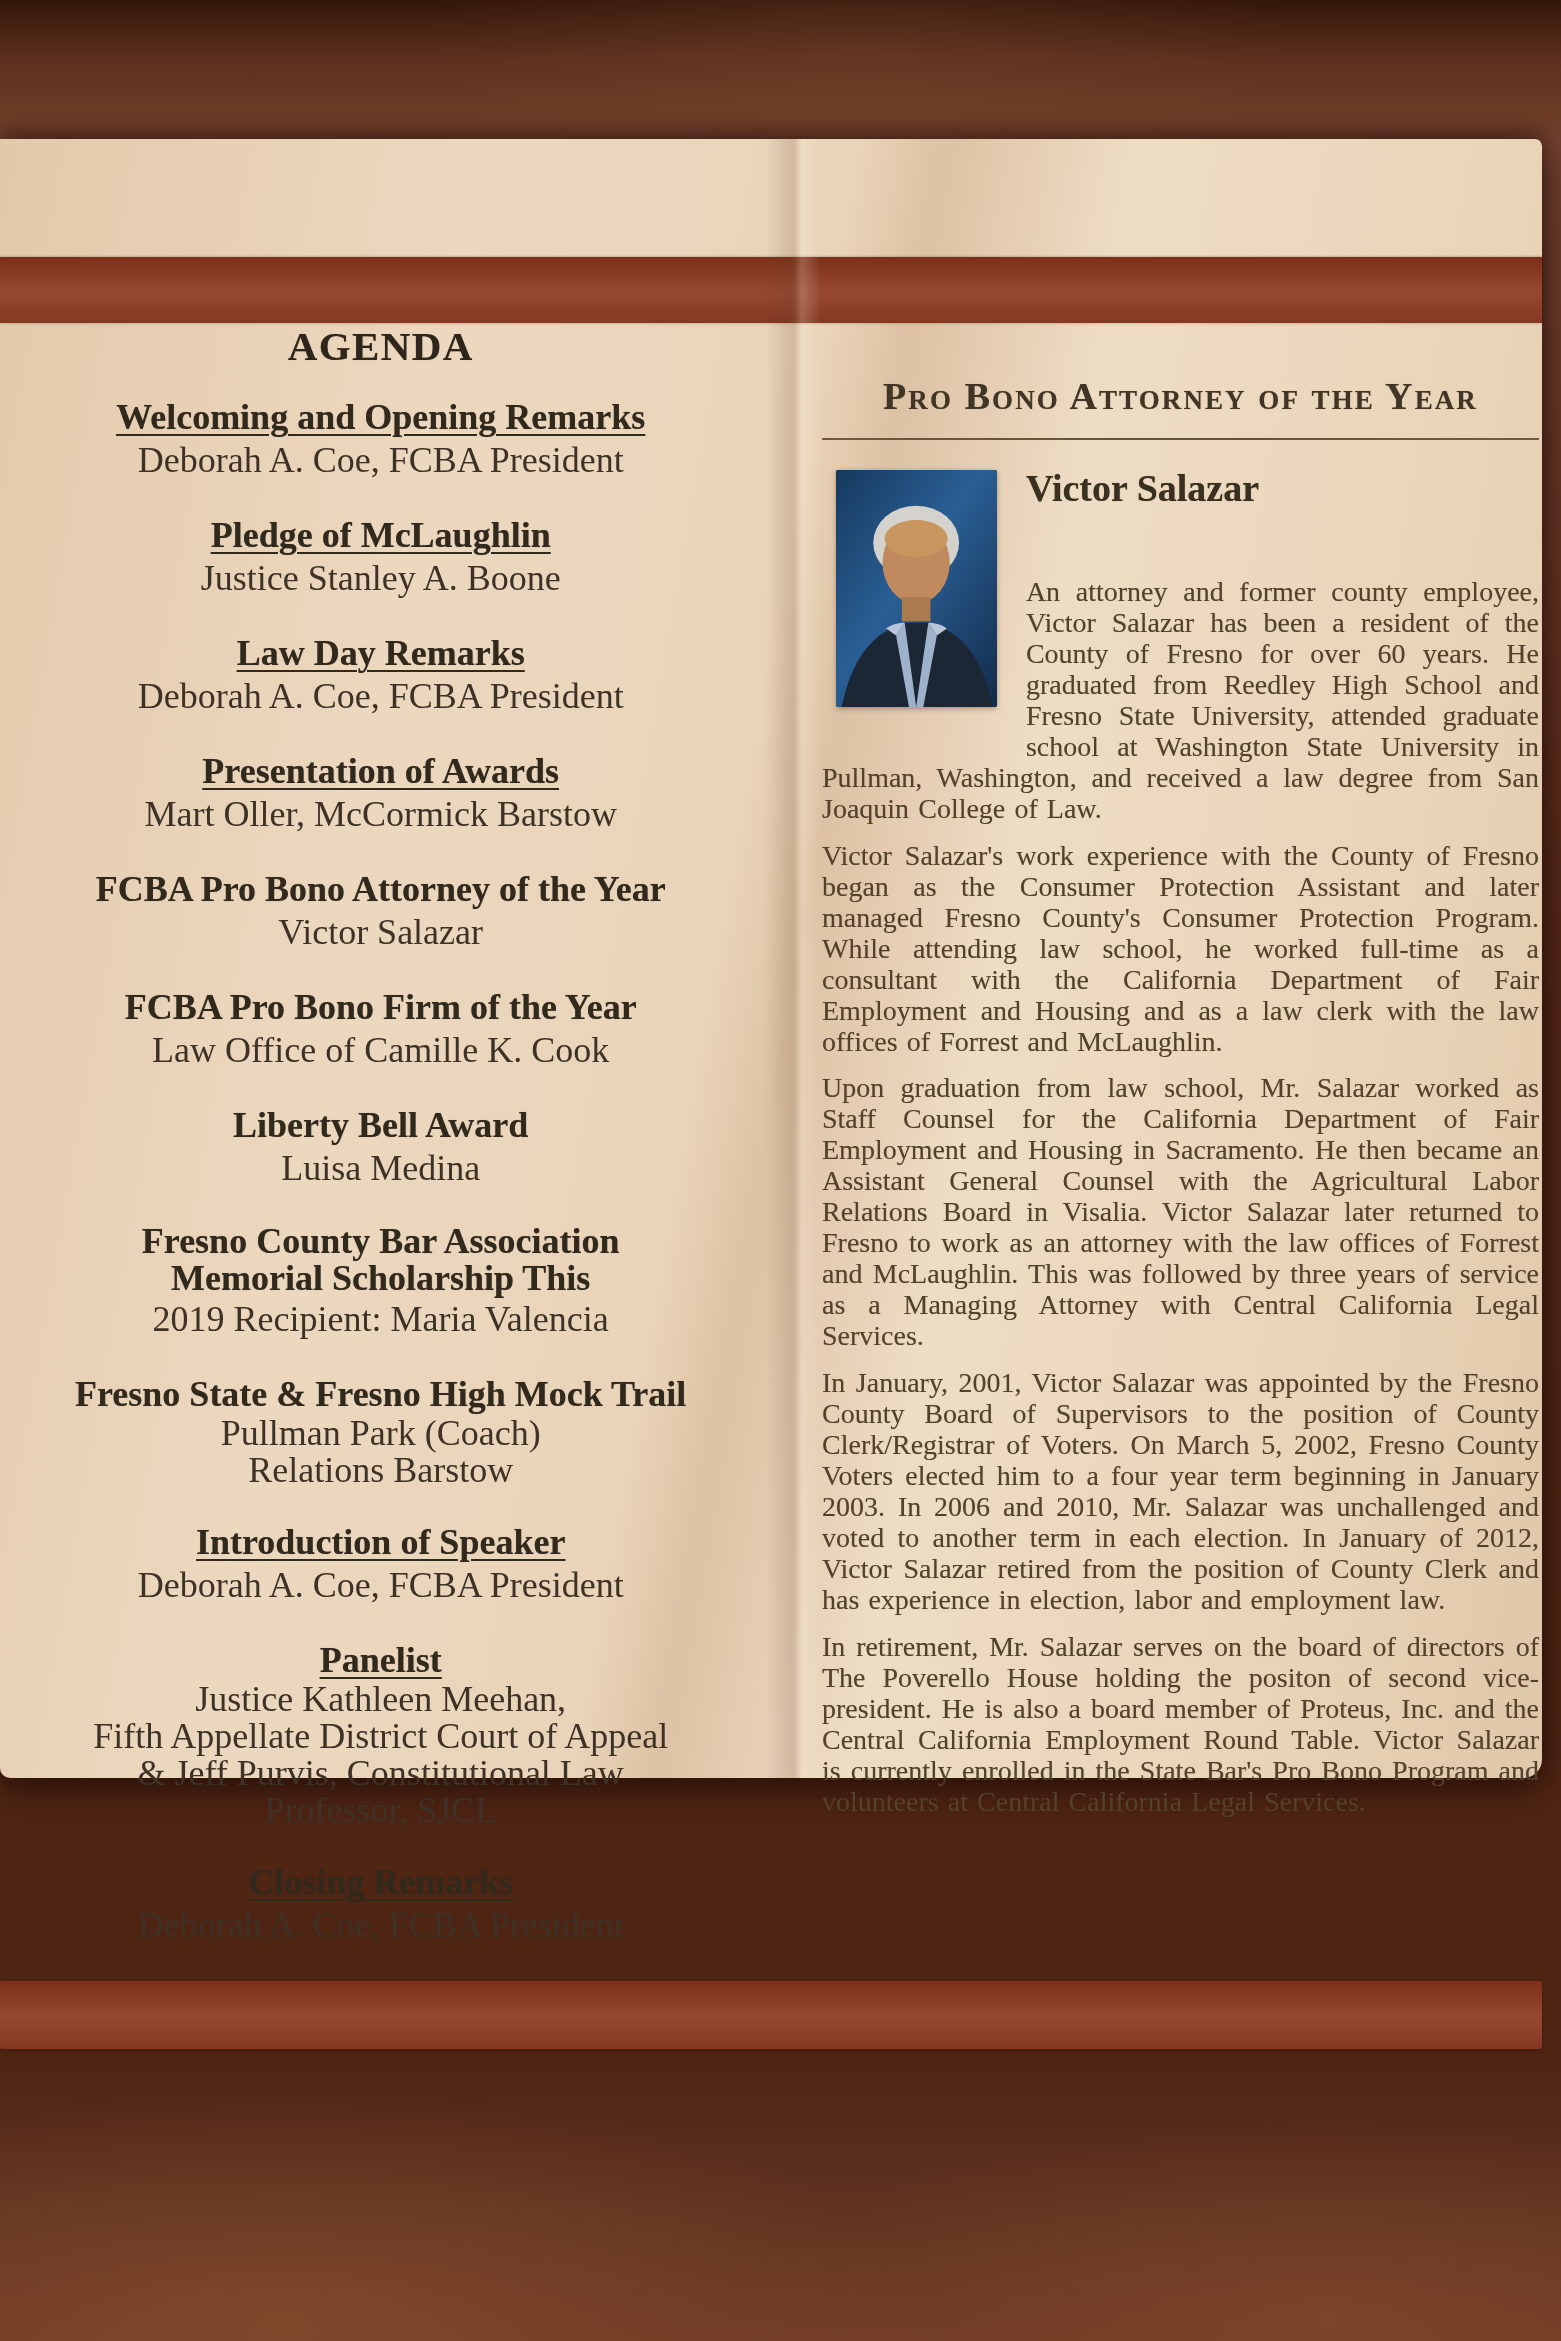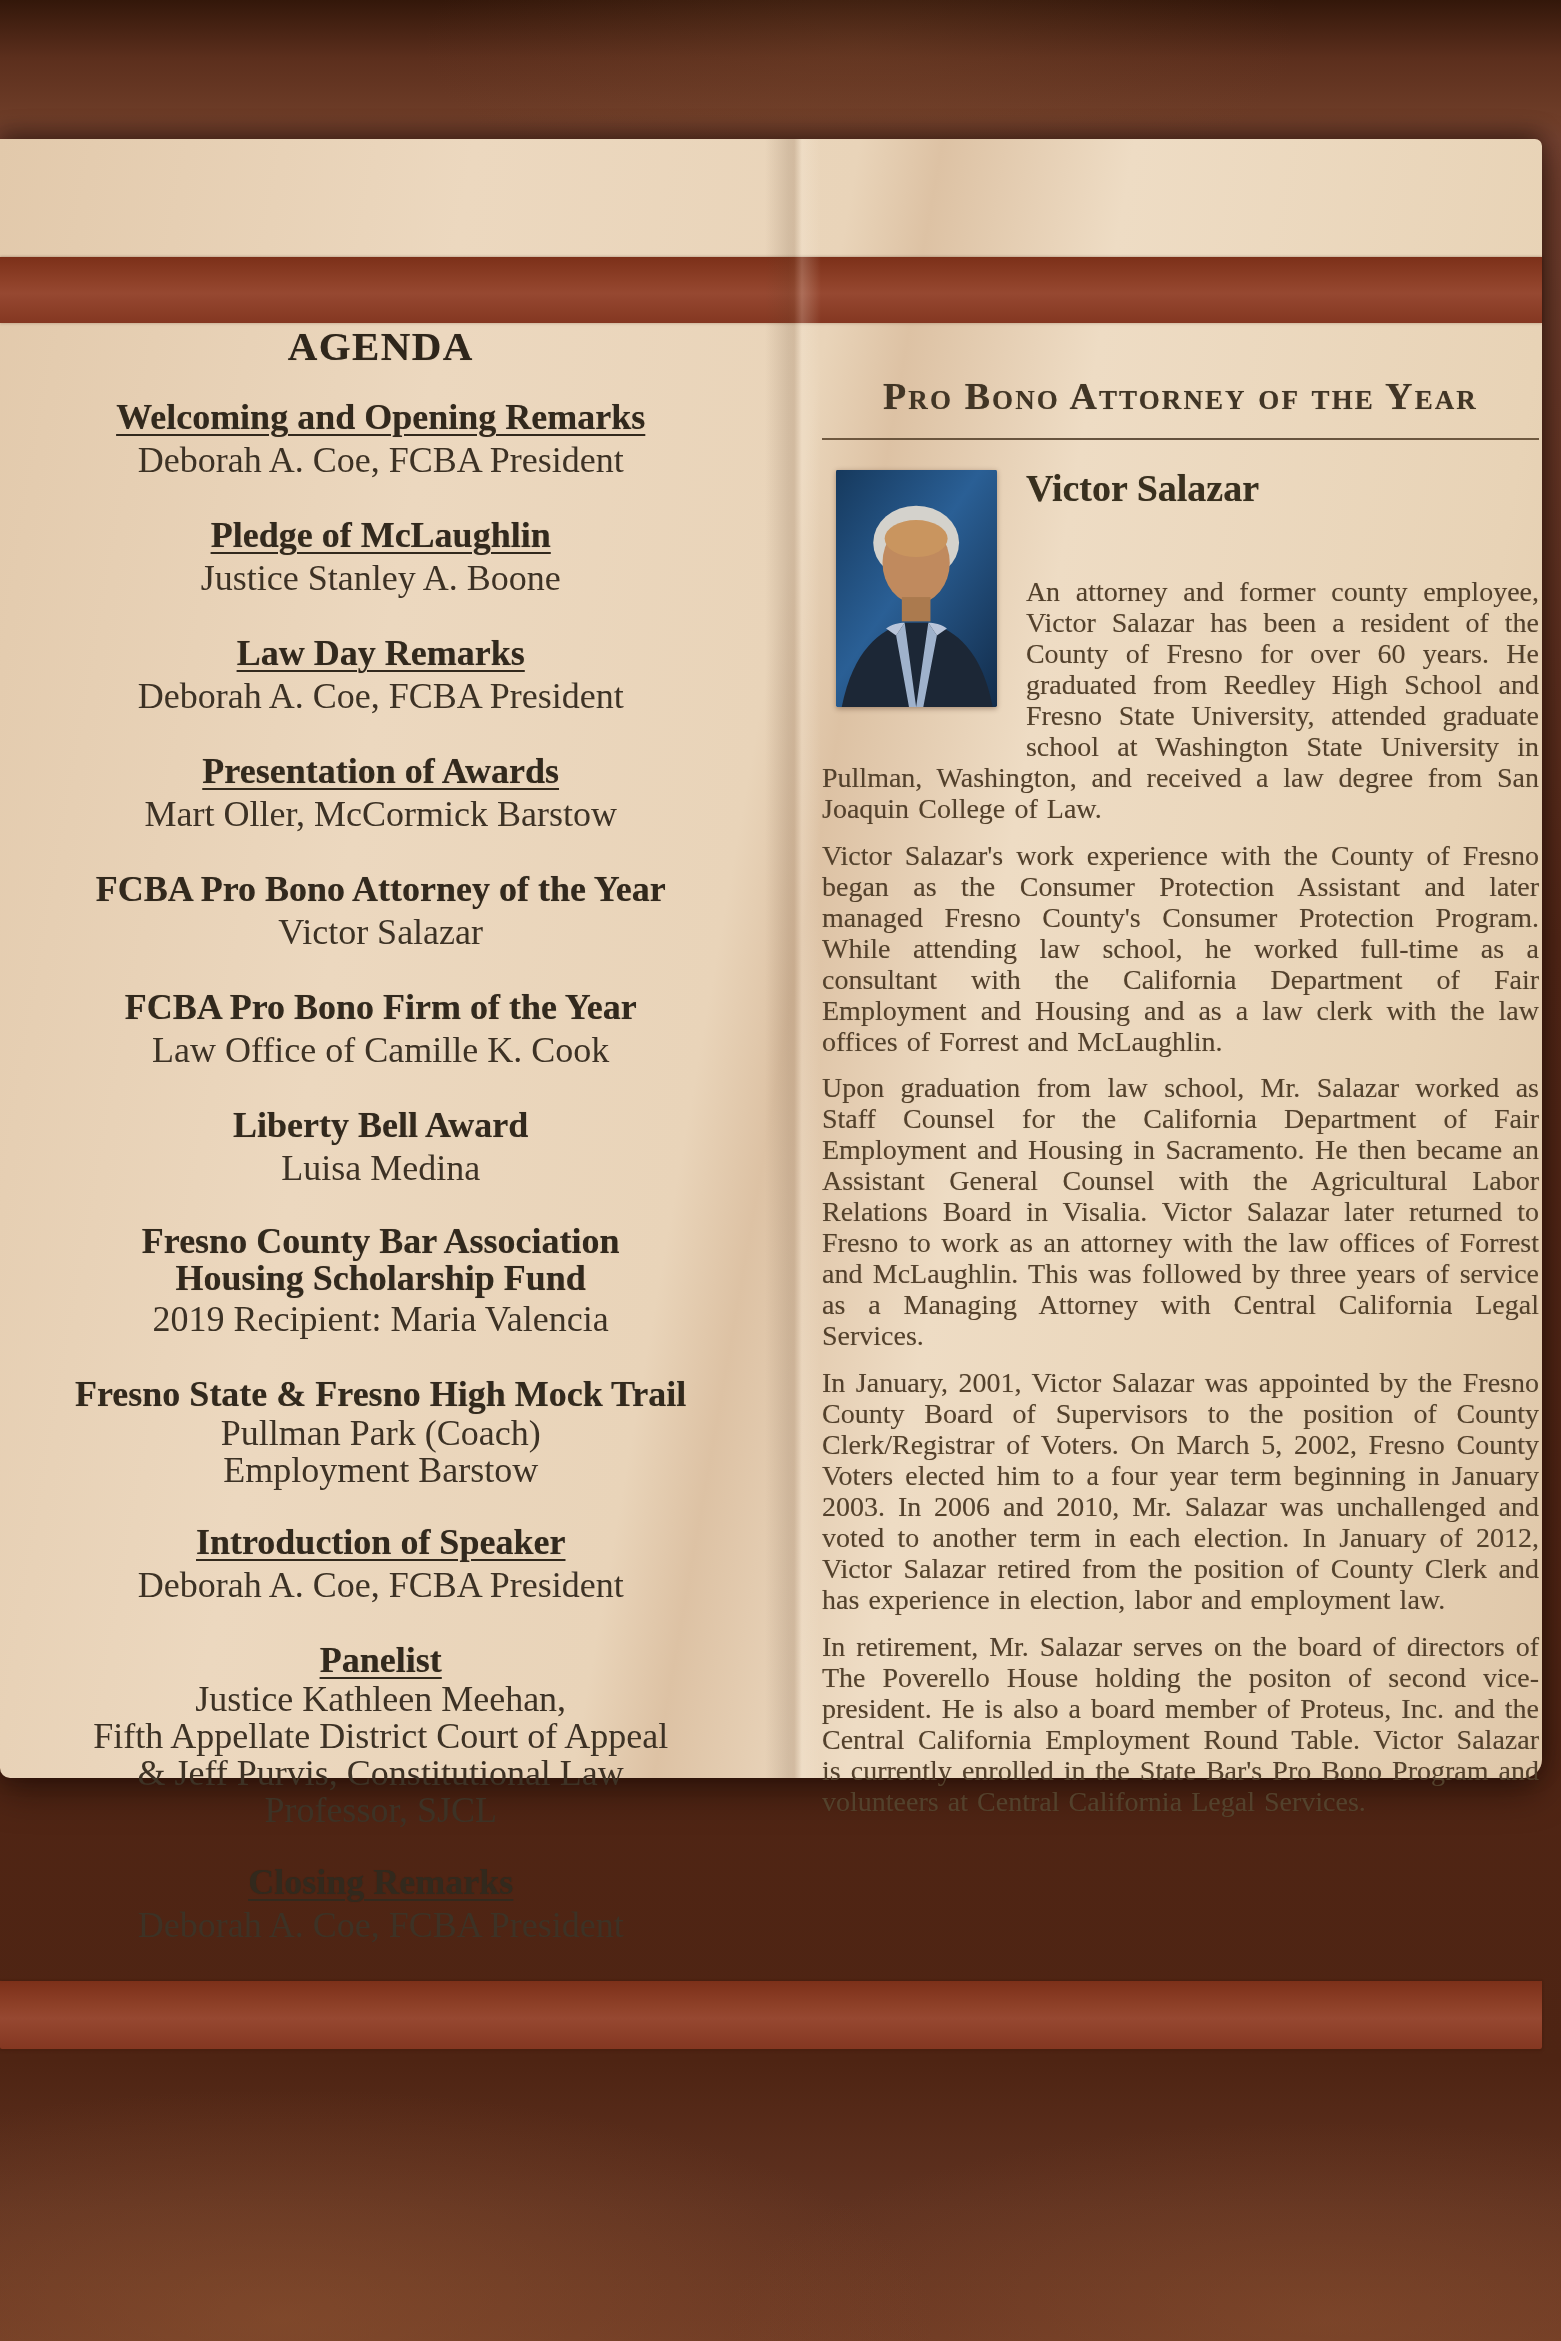--- a/index.html
+++ b/index.html
@@ -138,7 +138,7 @@
 
     <div class="ag-item">
       <div class="ag-heading tight">Fresno County Bar Association</div>
-      <div class="ag-heading tight">Housing Scholarship Fund</div>
+      <div class="ag-heading tight">Memorial Scholarship This</div>
       <div class="ag-name">2019 Recipient: Maria Valencia</div>
     </div>
 

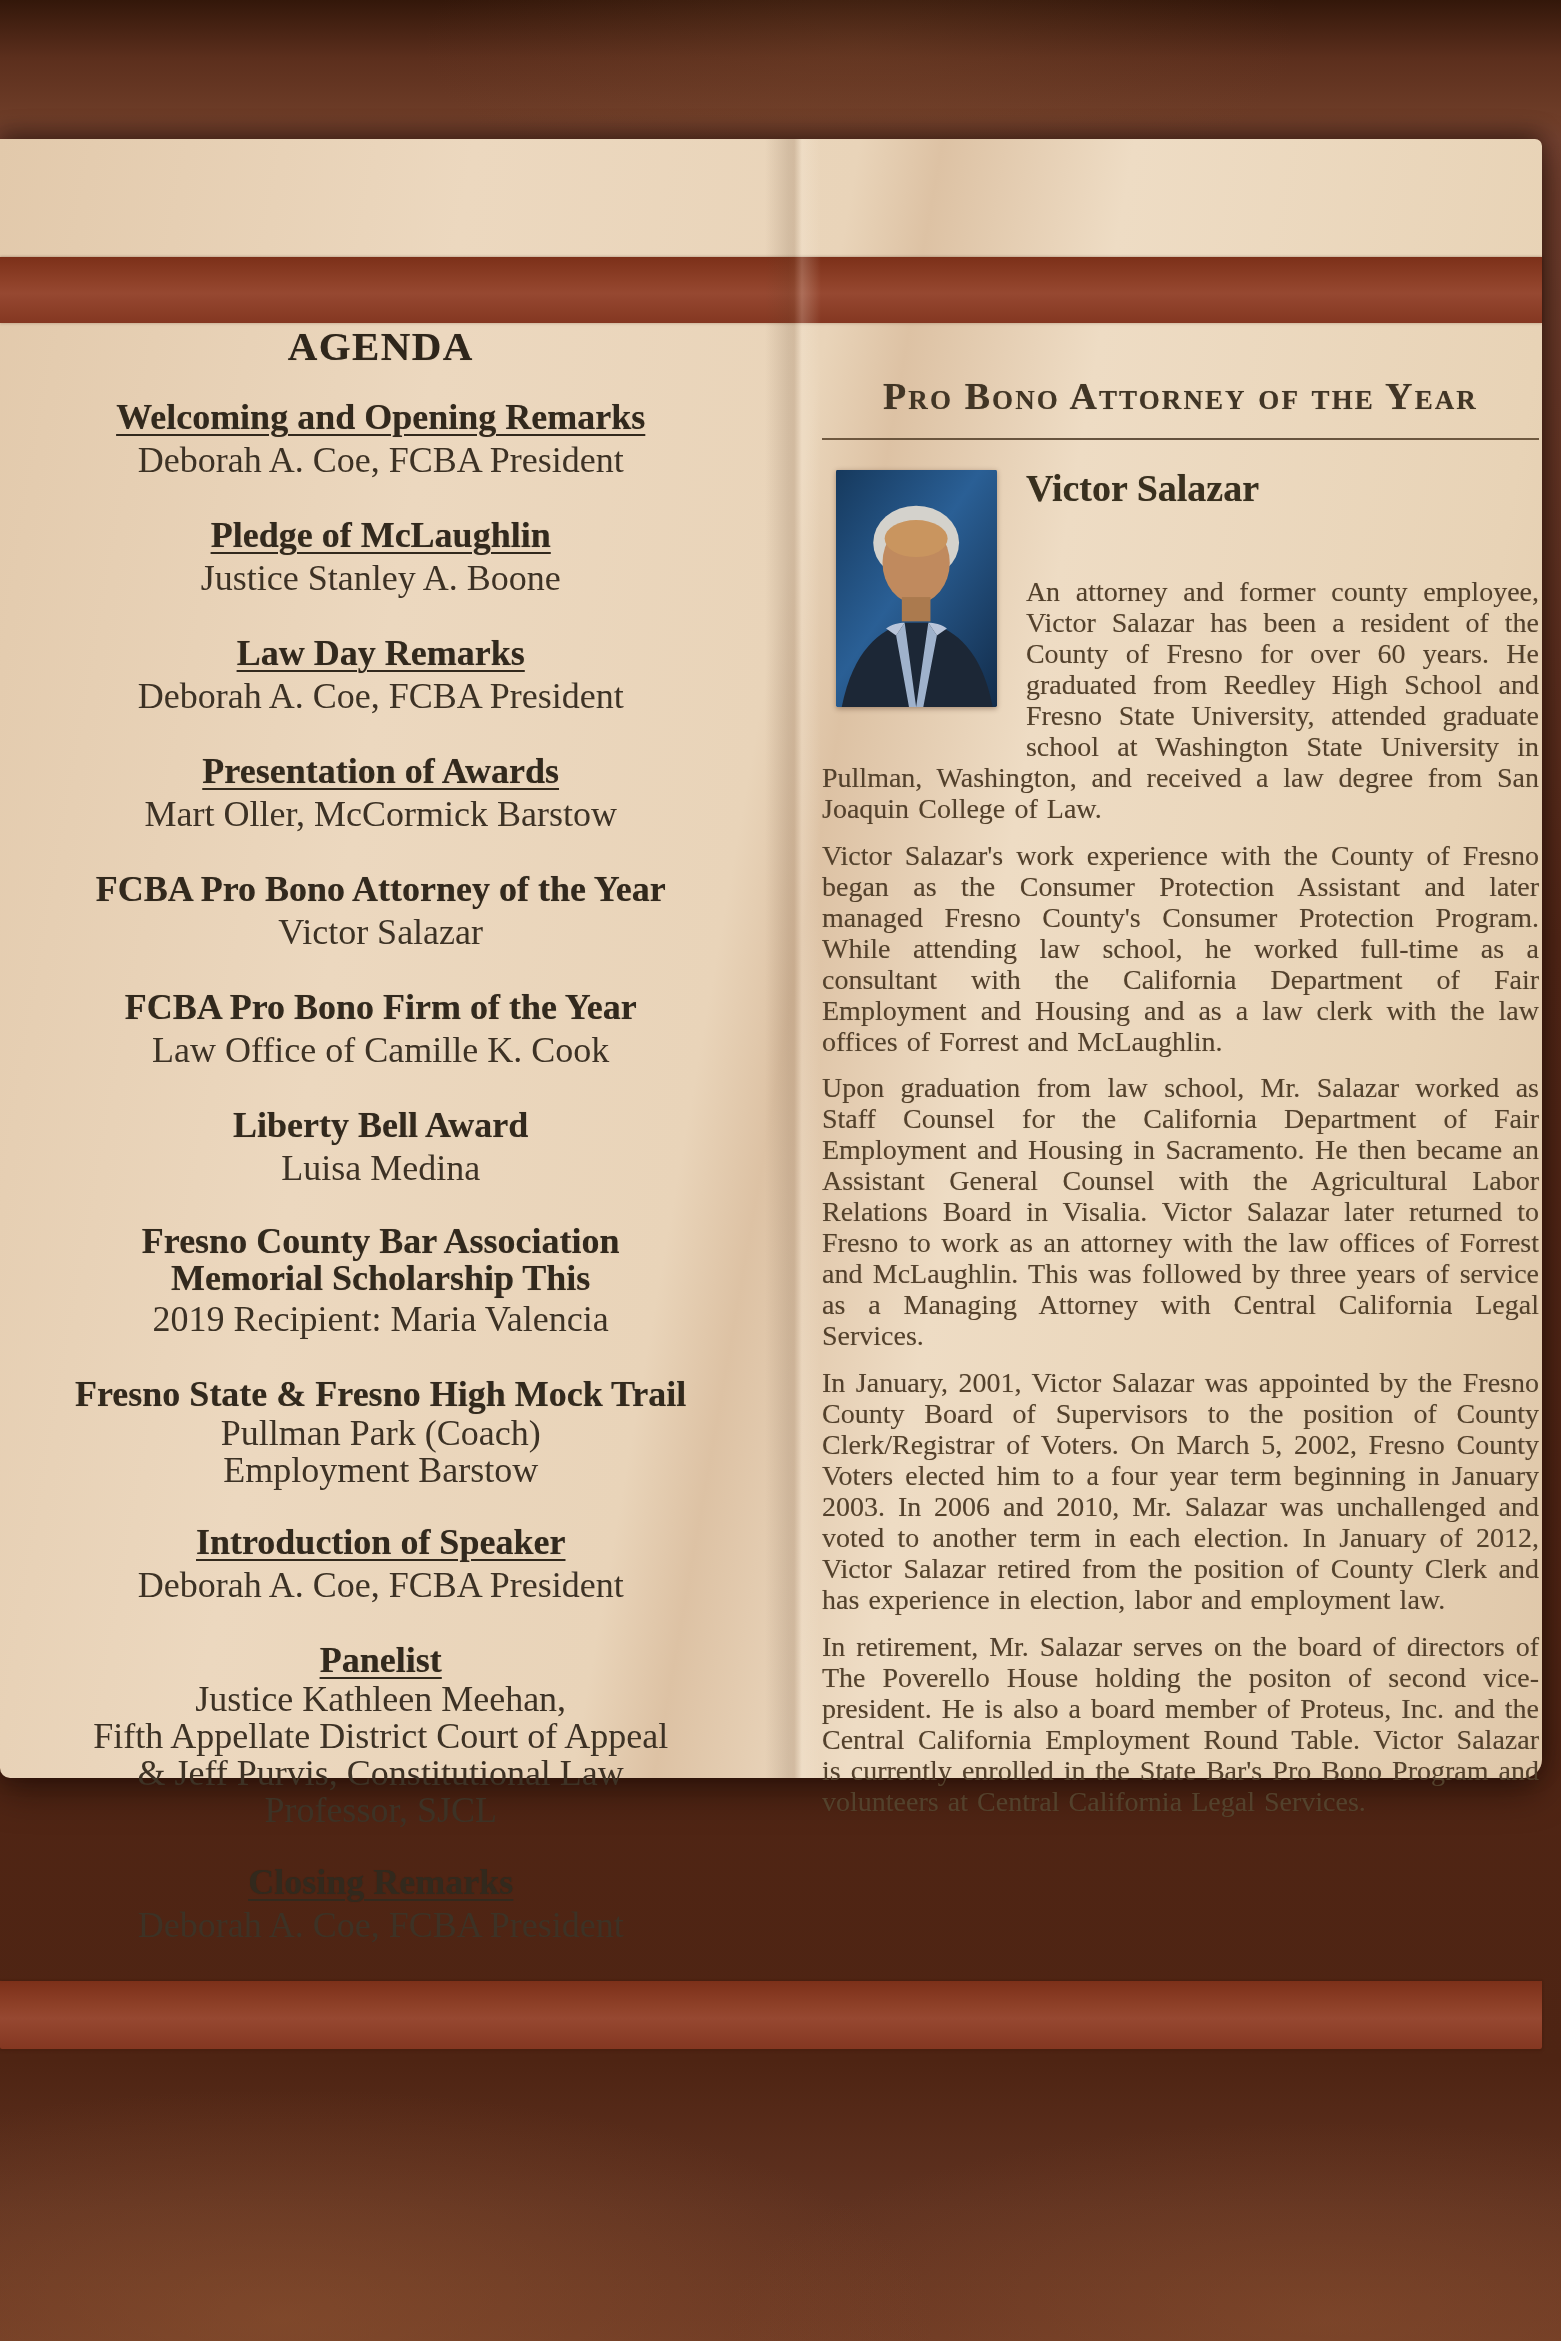--- a/index.html
+++ b/index.html
@@ -145,7 +145,7 @@
     <div class="ag-item">
       <div class="ag-heading">Fresno State &amp; Fresno High Mock Trail</div>
       <div class="ag-name tight">Pullman Park (Coach)</div>
-      <div class="ag-name tight">Employment Barstow</div>
+      <div class="ag-name tight">Relations Barstow</div>
     </div>
 
     <div class="ag-item">

